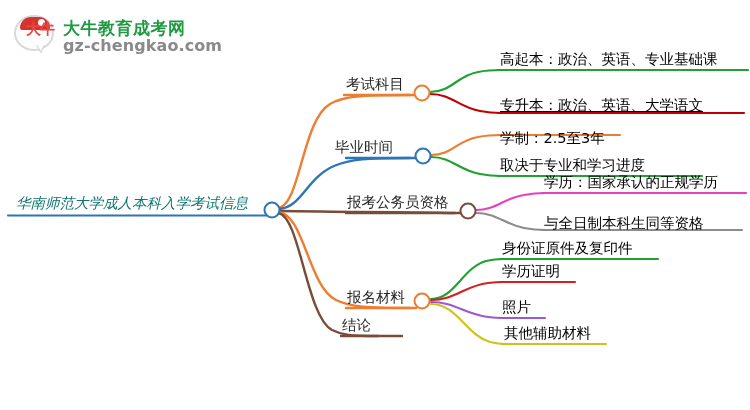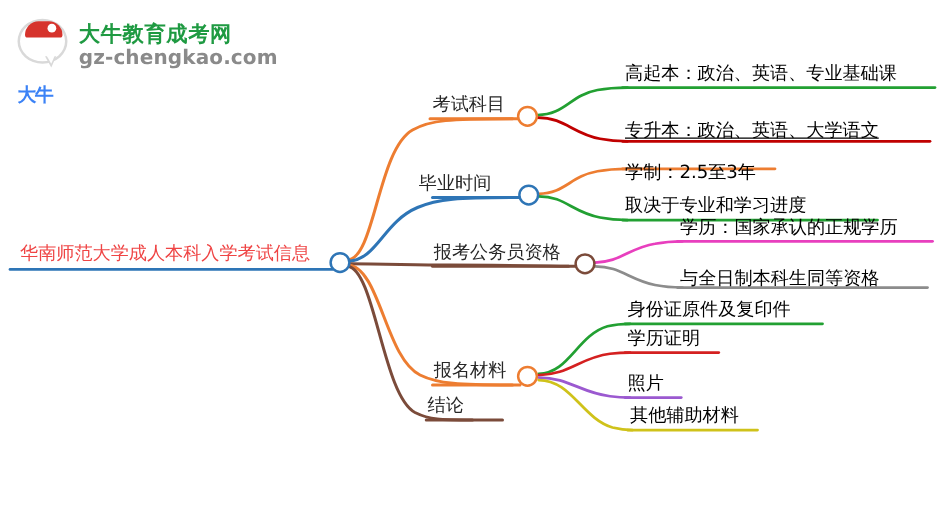--- a/index.html
+++ b/index.html
@@ -94,14 +94,13 @@
     left: 0;
     top: 8px;
     width: 40px;
-    text-align: left;
+    text-align: right;
     font-family: "DejaVu Sans", "Liberation Sans", sans-serif;
     font-size: 15px;
     font-weight: 700;
-    color: #3b82f6;
+    color: #ef4444;
     letter-spacing: -1px;
     line-height: 14px;
-    margin-top: 47px;
   }
   #logo-text {
     display: flex;

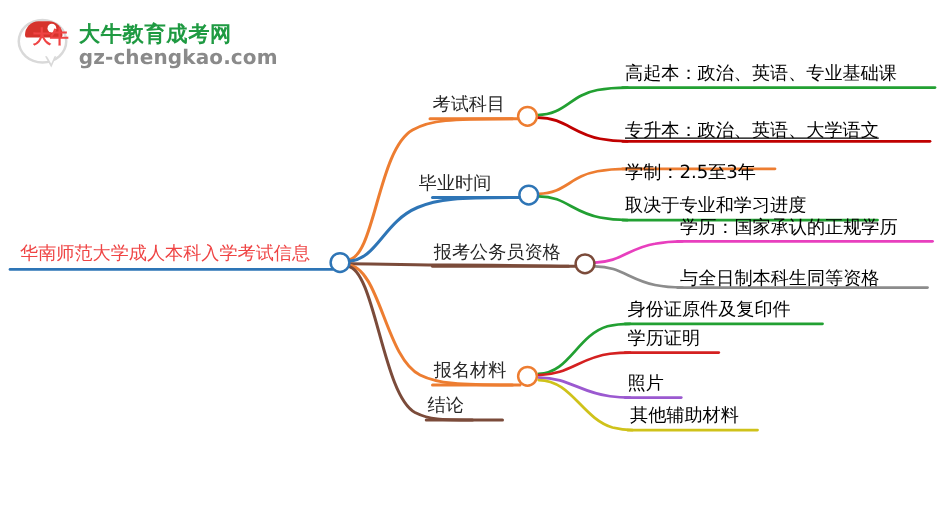--- a/index.html
+++ b/index.html
@@ -135,7 +135,8 @@
   }
   .root-label {
     font-size: 14.5px;
-    color: #ef4444;
+    color: #0f766e;
+    font-style: italic;
   }
   .lvl1-label {
     font-size: 14.5px;

